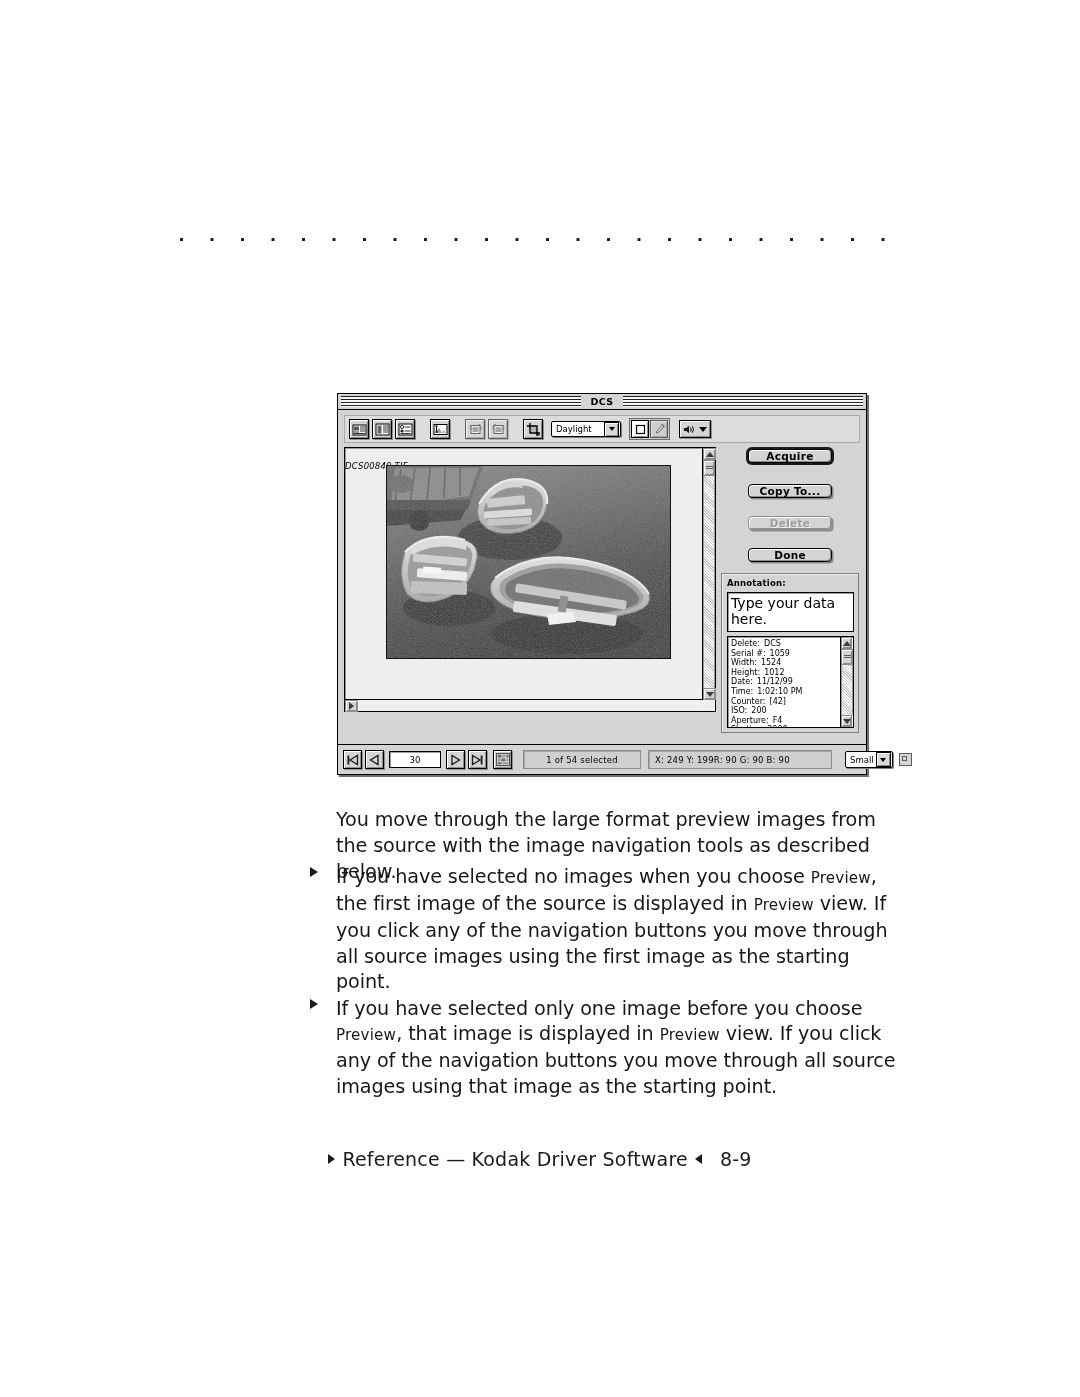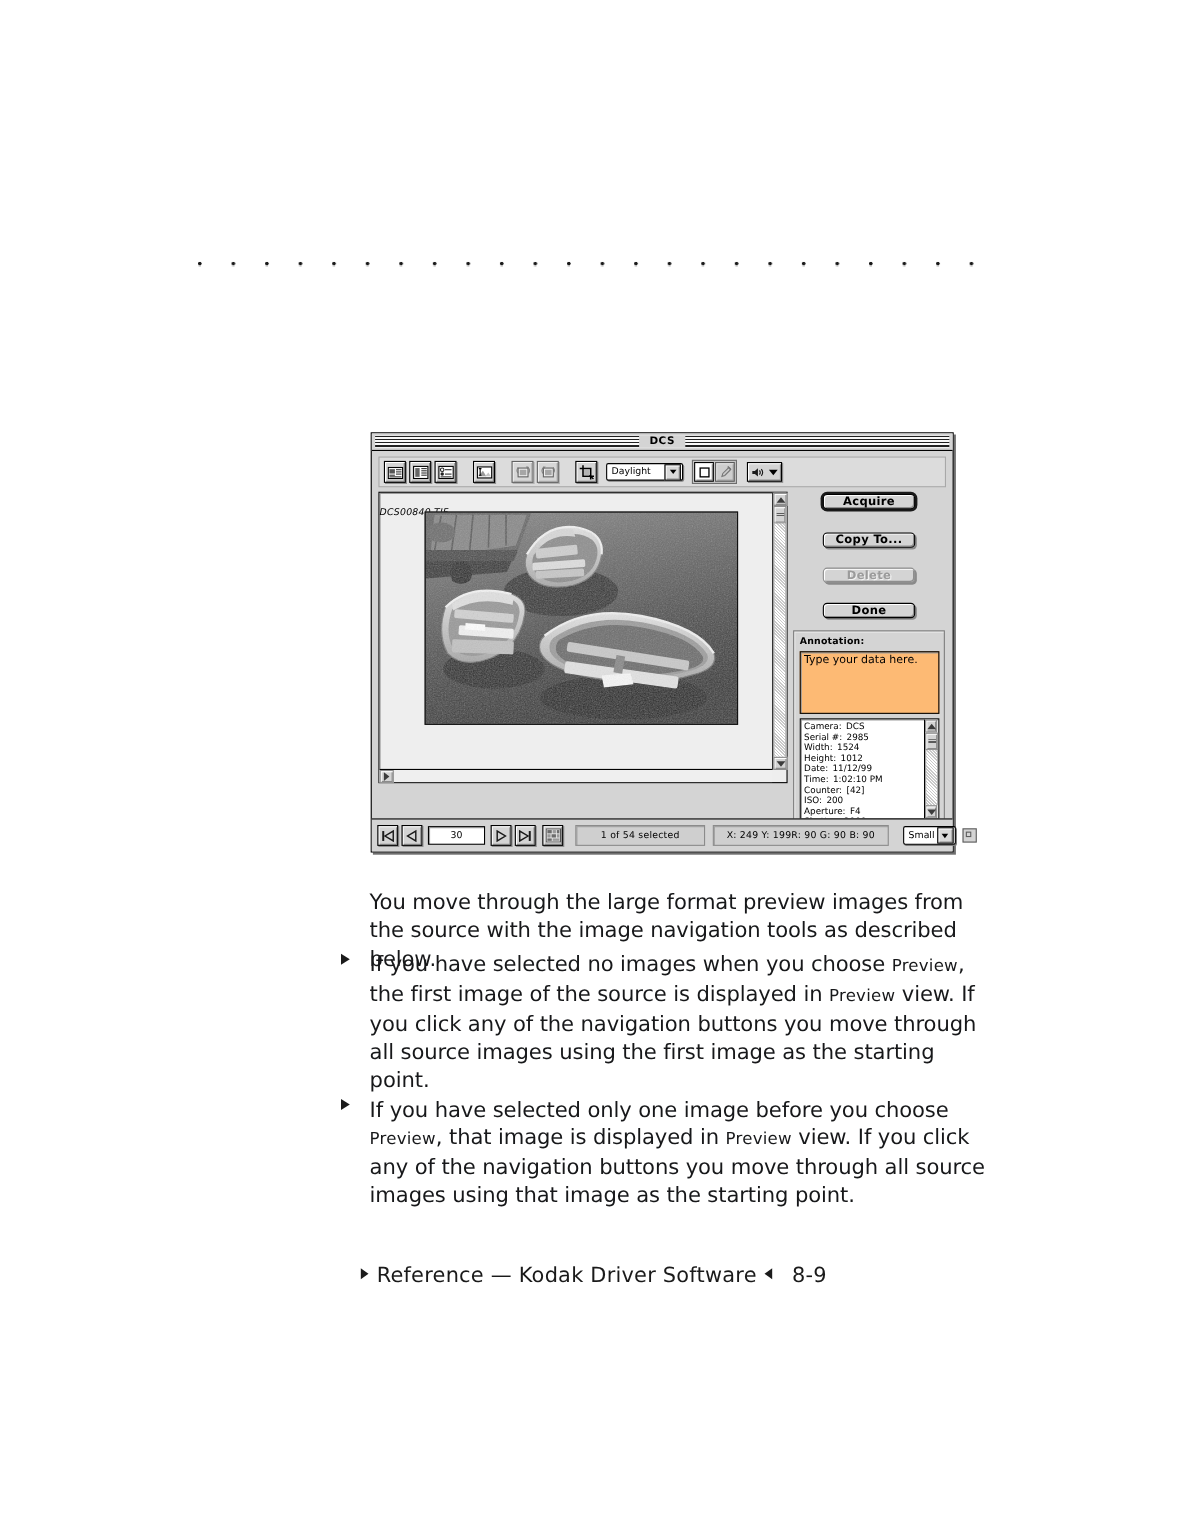--- a/index.html
+++ b/index.html
@@ -373,11 +373,11 @@
   .anno-title { font-size: 8.5px; font-weight: bold; letter-spacing:.2px; }
   .anno-field {
     margin-top: 4px;
-    height: 57px;
-    background: #fdba74;
+    height: 40px;
+    background: #ffffff;
     border: 1px solid #000;
     box-shadow: inset 1px 1px 0 #9d9d9d;
-    font-size: 10px;
+    font-size: 14px;
     padding: 2px 3px;
     box-sizing: border-box;
     overflow: hidden;

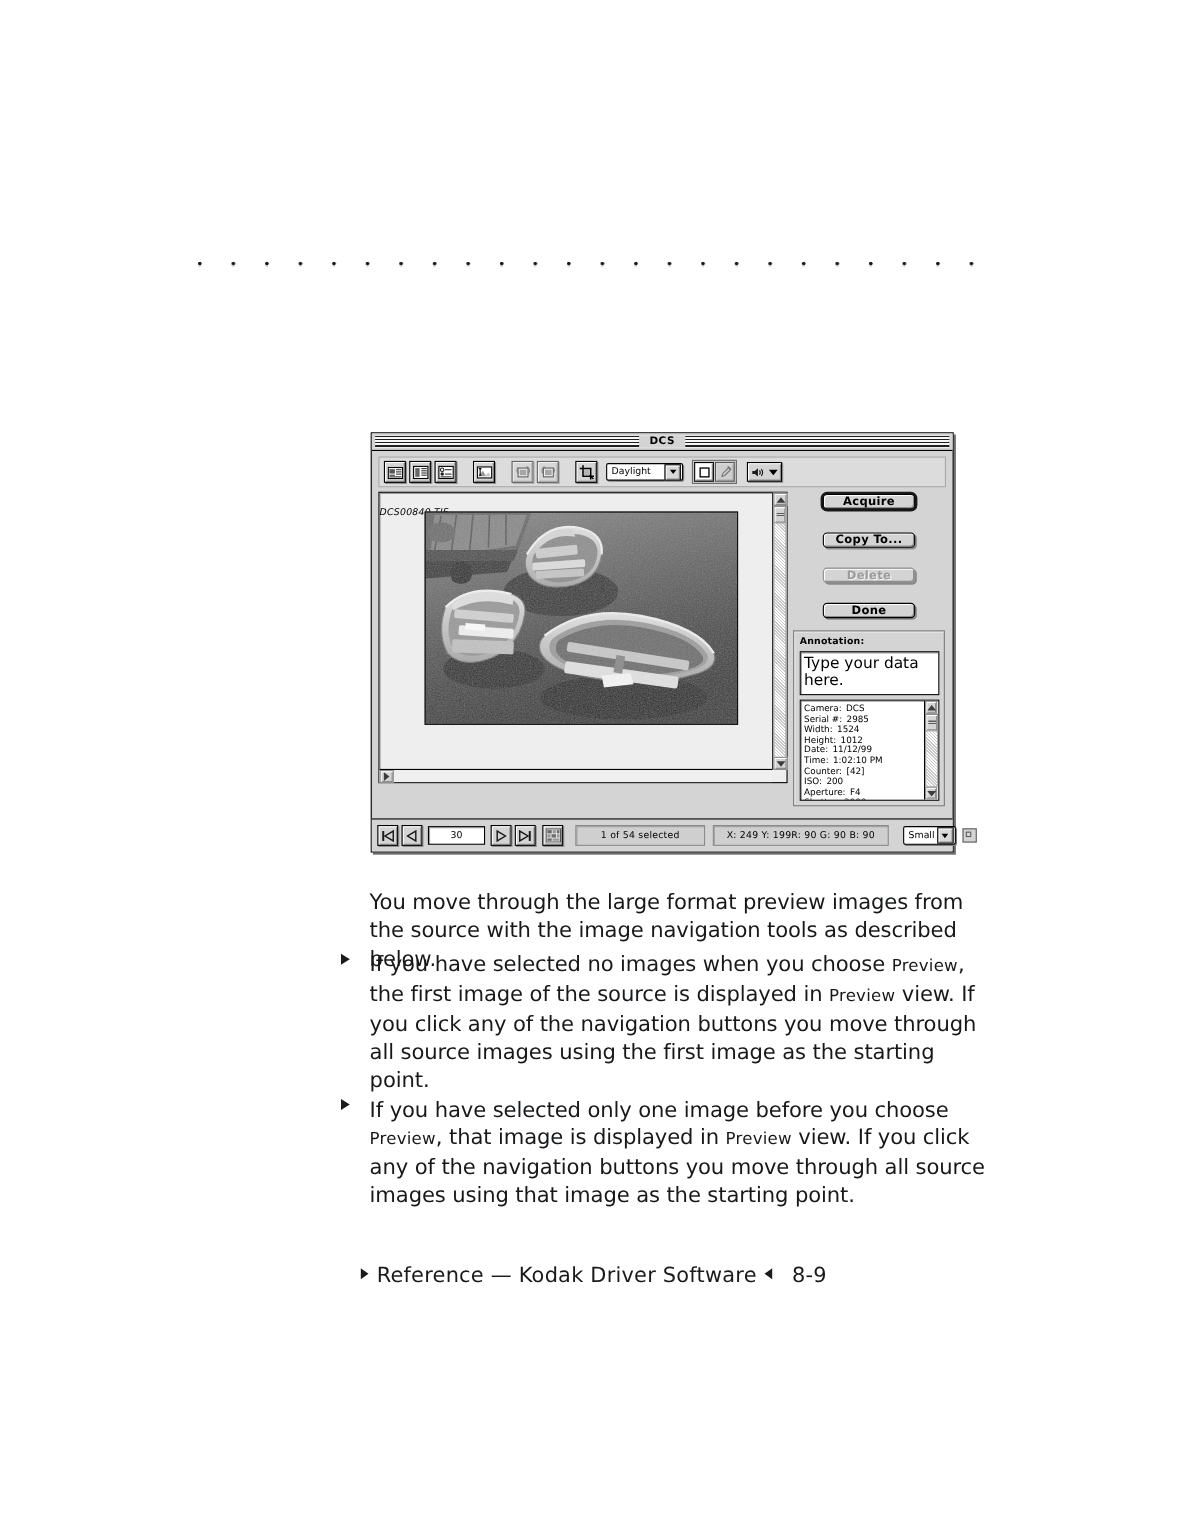--- a/index.html
+++ b/index.html
@@ -711,7 +711,7 @@
 
           <div class="meta-field">
             <div class="meta-list">
-              <div class="row"><span class="k">Camera:</span><span class="v">DCS</span></div>
+              <div class="row"><span class="k">Delete:</span><span class="v">DCS</span></div>
               <div class="row"><span class="k">Serial #:</span><span class="v">2985</span></div>
               <div class="row"><span class="k">Width:</span><span class="v">1524</span></div>
               <div class="row"><span class="k">Height:</span><span class="v">1012</span></div>

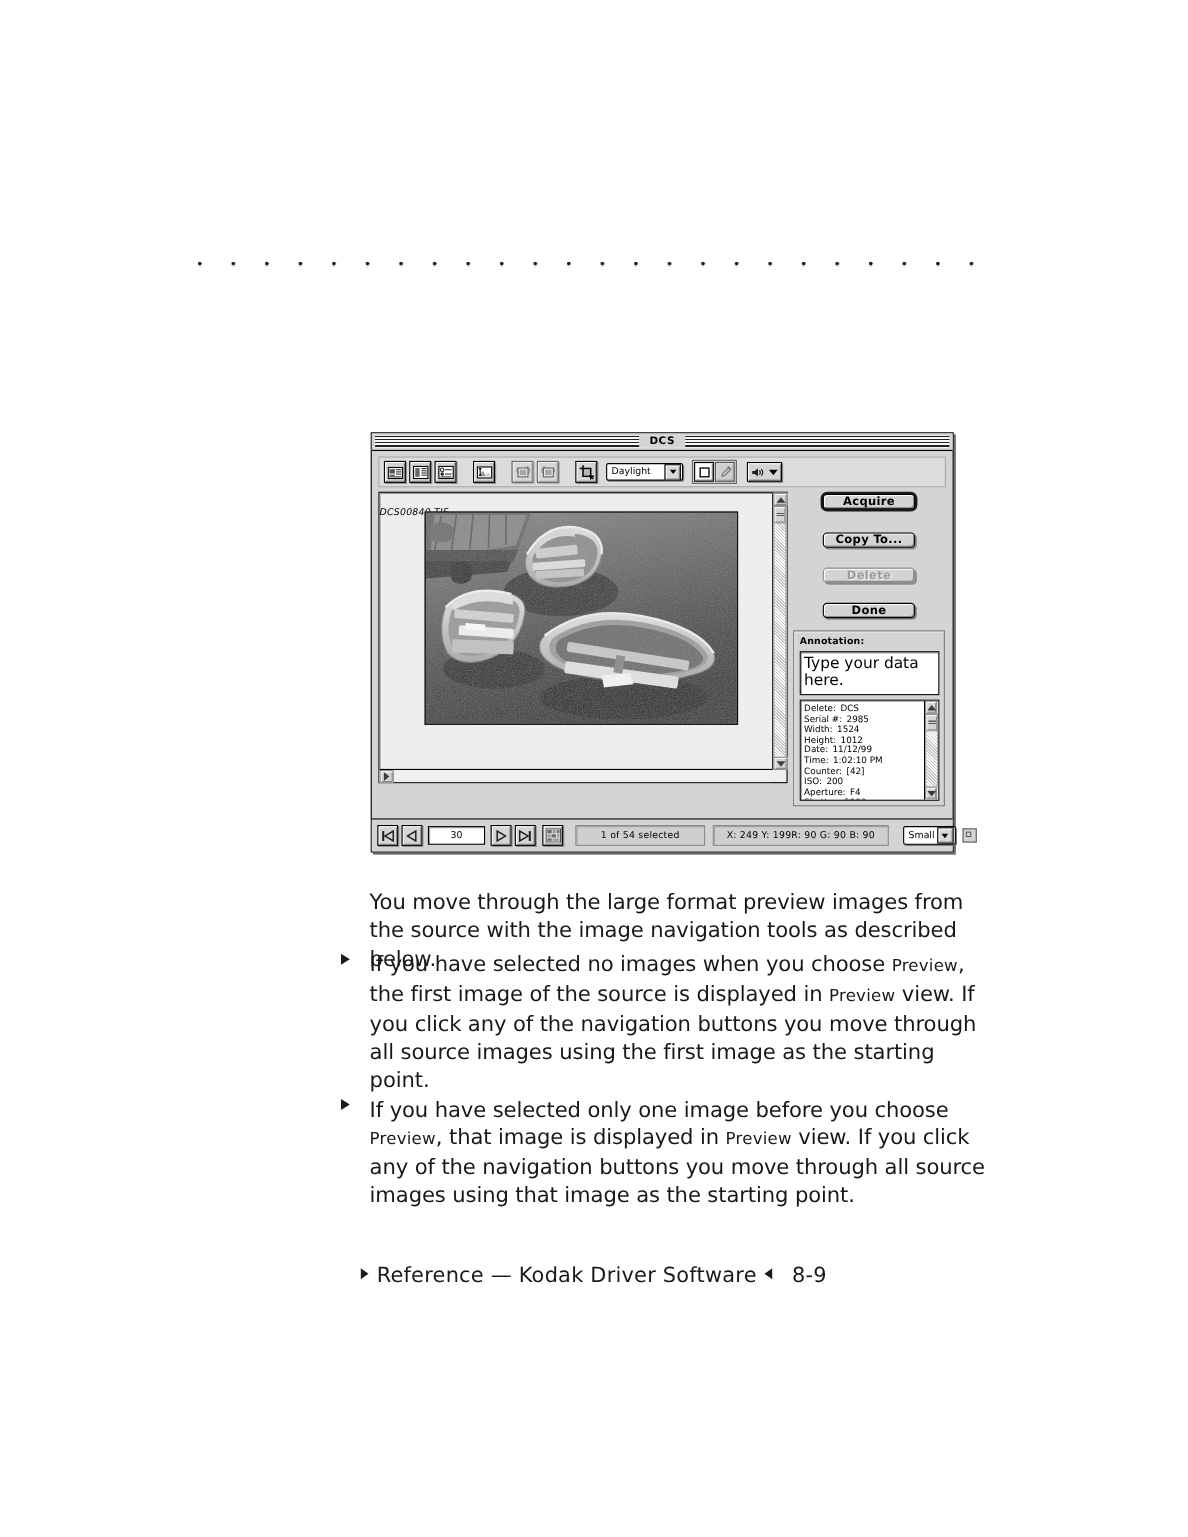--- a/index.html
+++ b/index.html
@@ -712,7 +712,7 @@
           <div class="meta-field">
             <div class="meta-list">
               <div class="row"><span class="k">Delete:</span><span class="v">DCS</span></div>
-              <div class="row"><span class="k">Serial #:</span><span class="v">2985</span></div>
+              <div class="row"><span class="k">Serial #:</span><span class="v">1059</span></div>
               <div class="row"><span class="k">Width:</span><span class="v">1524</span></div>
               <div class="row"><span class="k">Height:</span><span class="v">1012</span></div>
               <div class="row"><span class="k">Date:</span><span class="v">11/12/99</span></div>

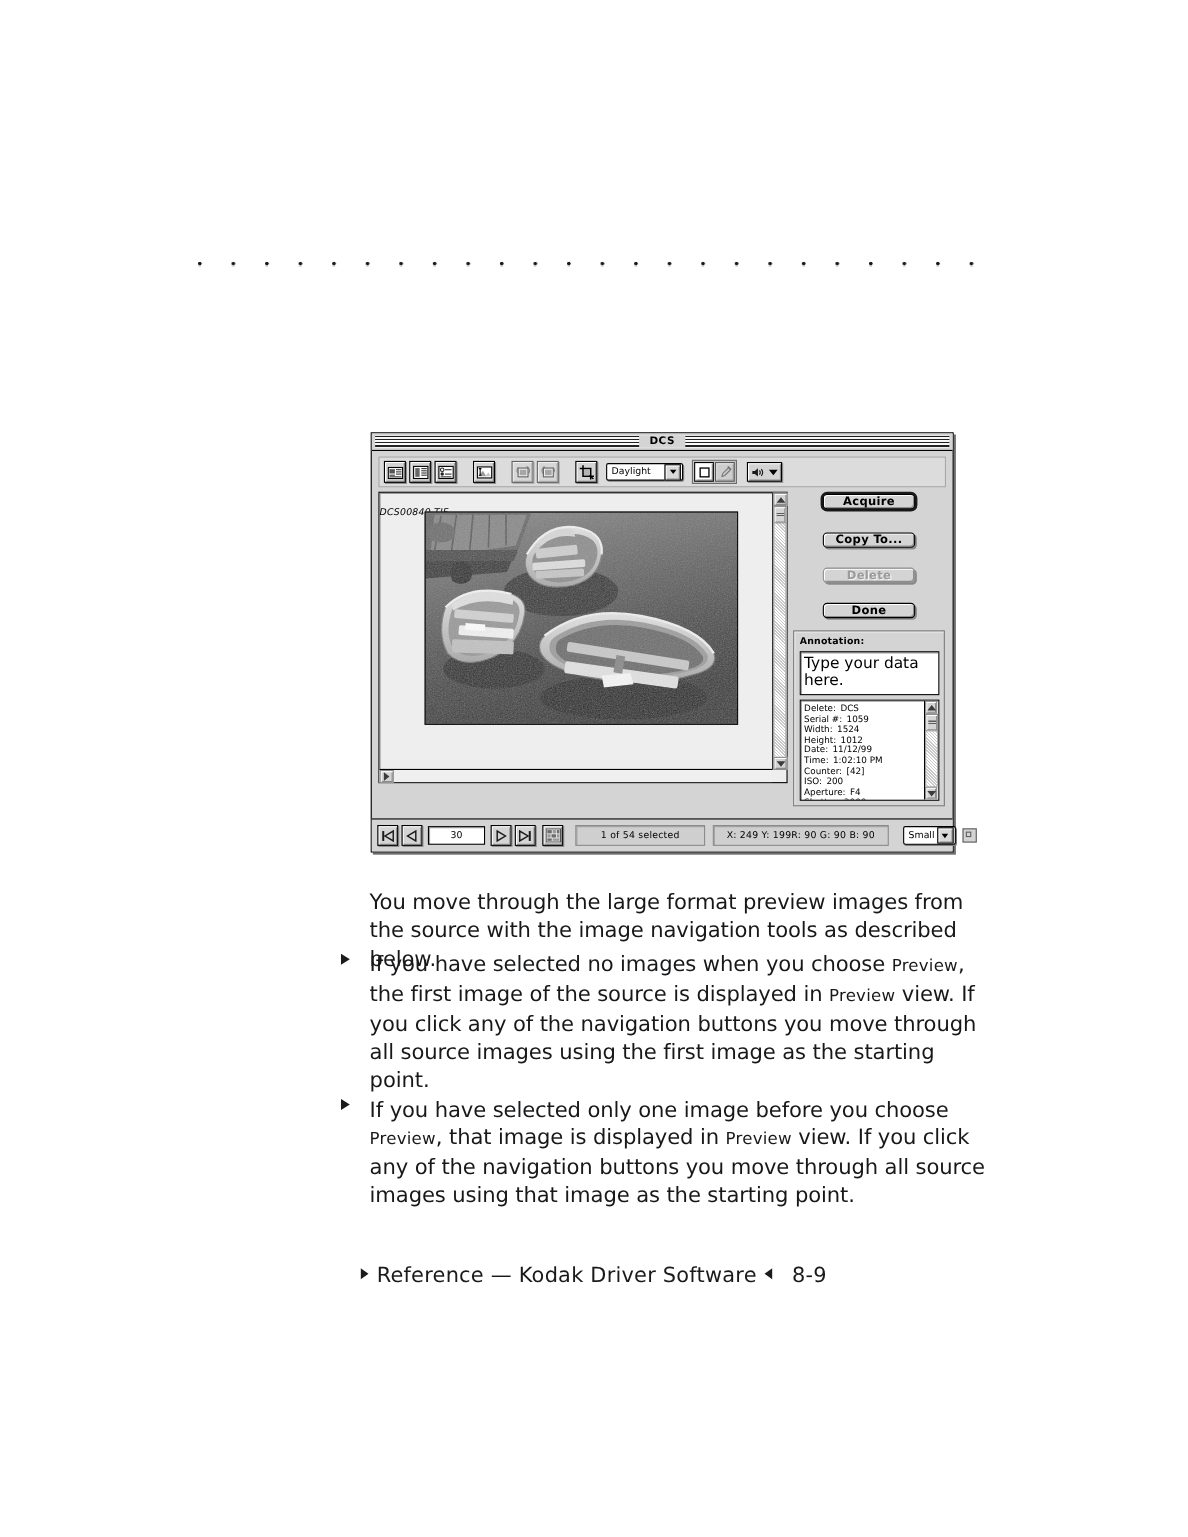--- a/index.html
+++ b/index.html
@@ -778,7 +778,7 @@
       </div>
 
       <div class="statusfield" style="width:118px;margin-left:8px">1 of 54 selected</div>
-      <div class="statusfield" style="width:160px;margin-left:4px;justify-content:center;padding:0 6px">
+      <div class="statusfield" style="width:184px;margin-left:4px;justify-content:flex-start;padding:0 6px">
         <span>X: 249 Y: 199</span>
         <span>R: 90 G: 90 B: 90</span>
       </div>

